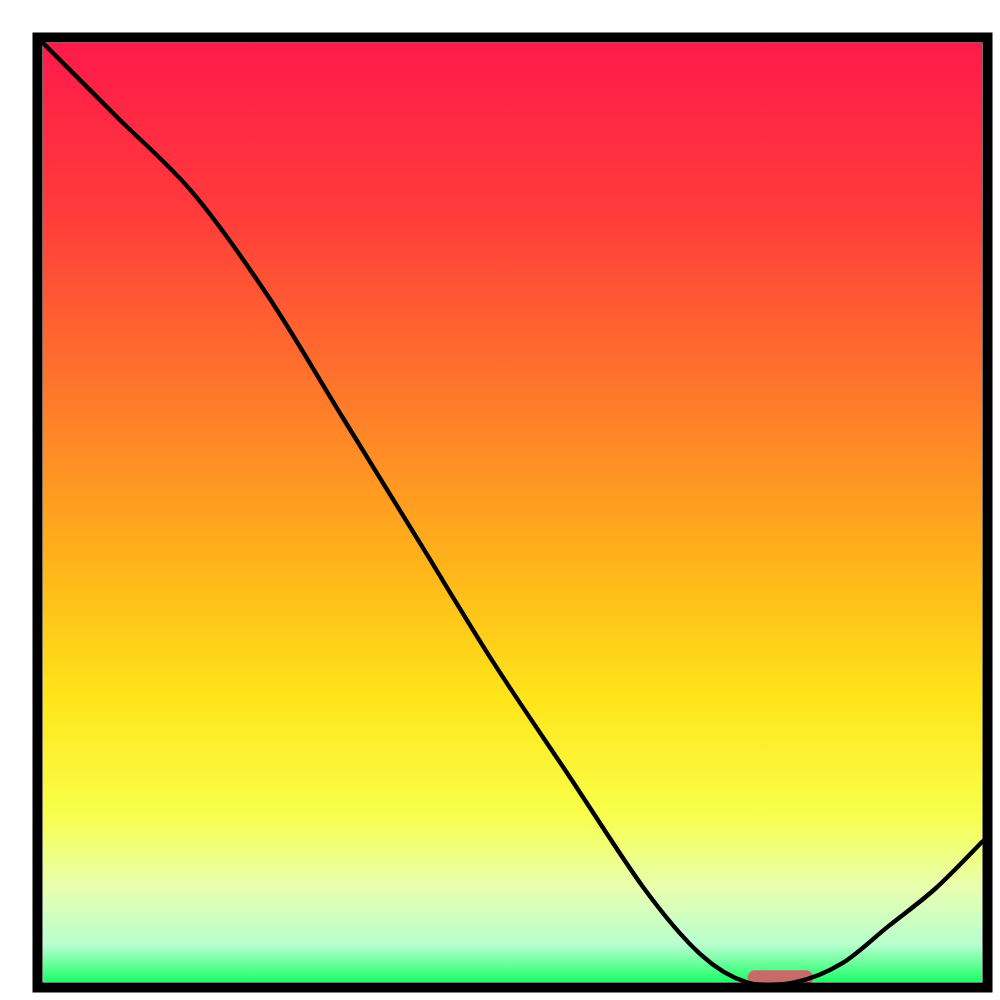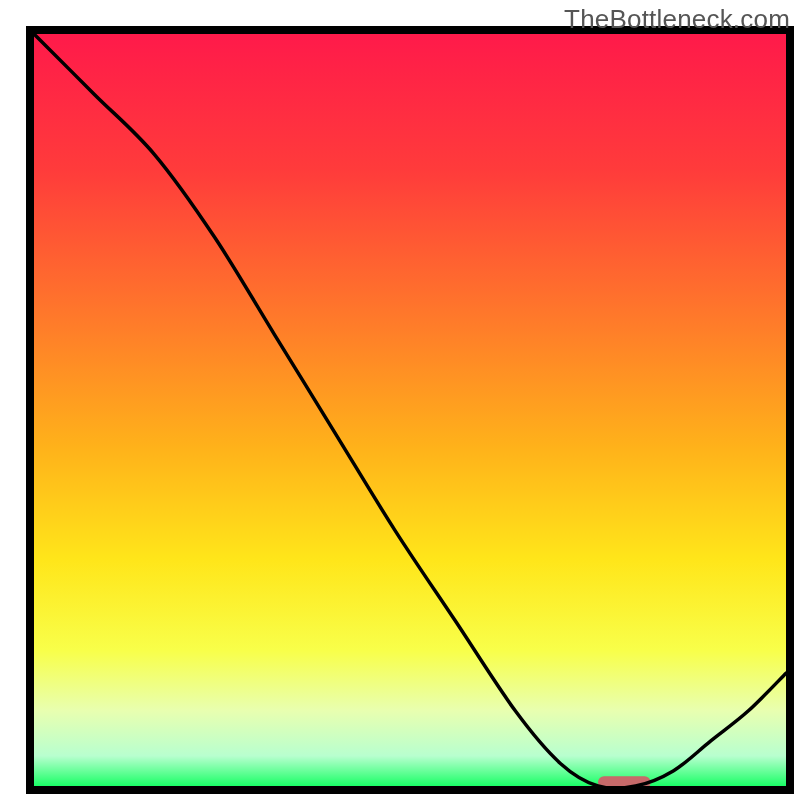--- a/index.html
+++ b/index.html
@@ -30,7 +30,6 @@
 <body>
 
 <div class="stage">
-  <div class="watermark">TheBottleneck.com</div>
 
   <svg id="chart-svg" width="800" height="800">
     <defs>

